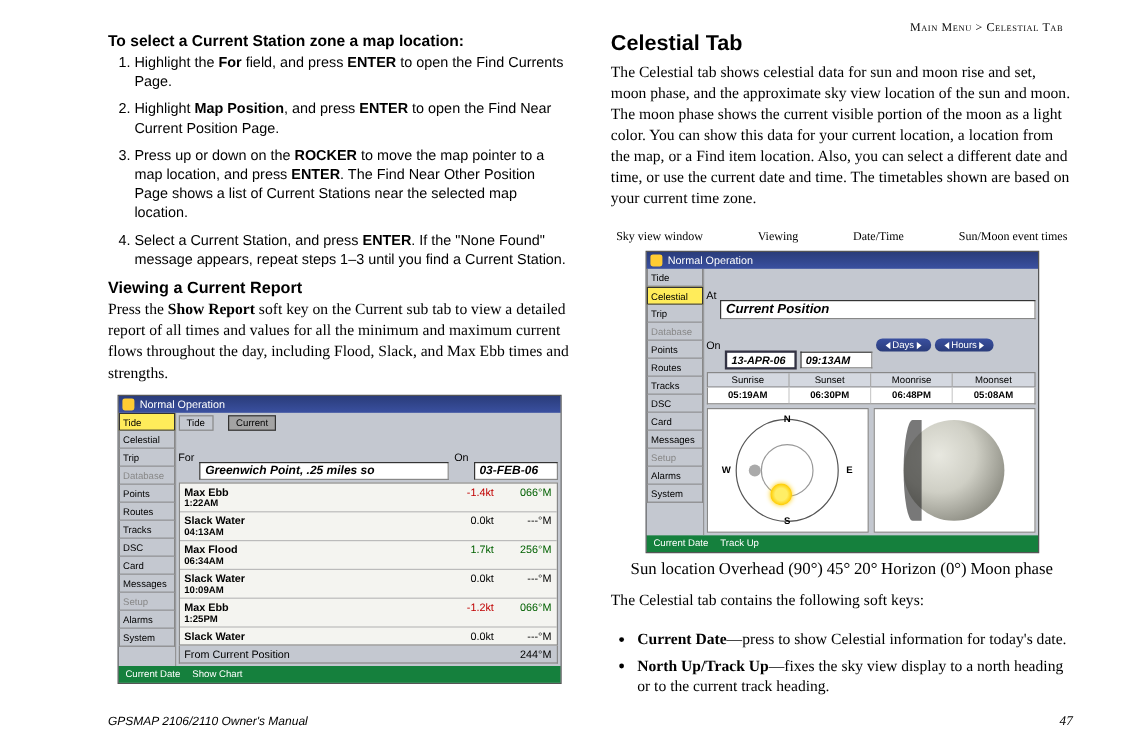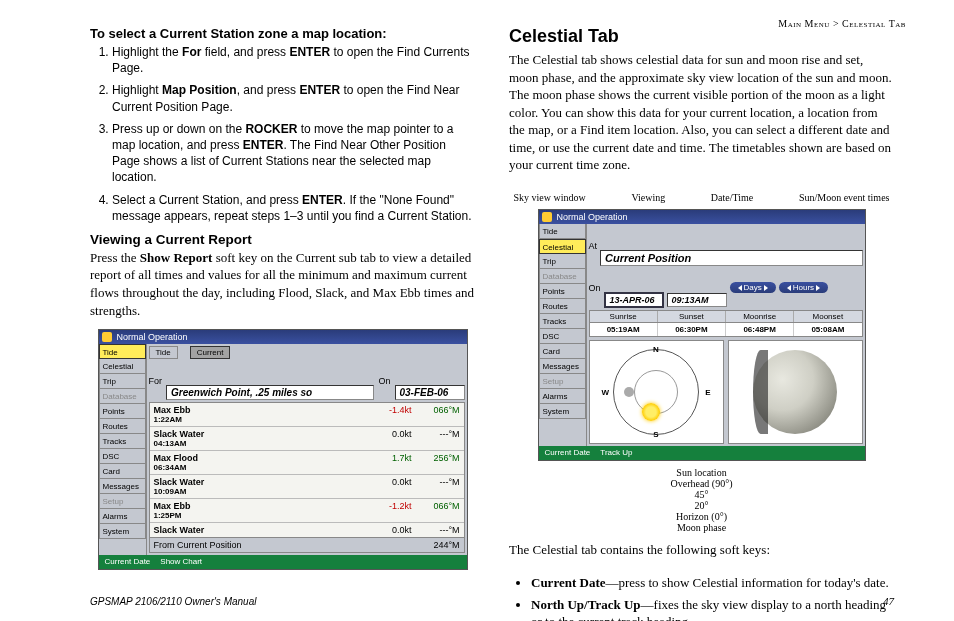--- a/index.html
+++ b/index.html
@@ -14,7 +14,7 @@
     padding: 26px 60px 30px 90px;
   }
   .header-right {
-    position: absolute; top: 18px; right: 48px;
+    position: absolute; top: 18px; right: 68px;
     font-size: 10px; font-variant: small-caps;
     letter-spacing: 0.5px;
   }

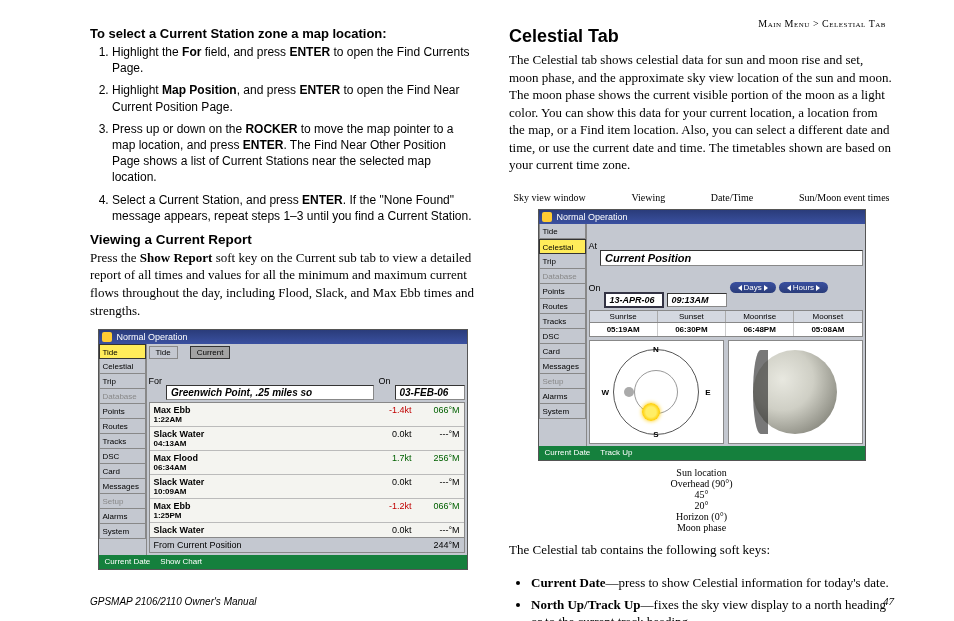--- a/index.html
+++ b/index.html
@@ -66,7 +66,7 @@
   .dev2-wrap { position: relative; width: 380px; margin: 18px auto 2px; }
   .callout-top { display:flex; font-size:10px; justify-content:space-between; margin-bottom:6px; padding:0 2px;}
   .callout-top span{ position:relative; text-align:center;}
-  .callout-bot { display:flex; font-size:10px; justify-content:space-between; margin-top:6px; padding:0 14px;flex-direction:column;}
+  .callout-bot { display:flex; font-size:14px; justify-content:space-between; margin-top:6px; padding:0 14px;}
   .callout-bot span{text-align:center;}
   .cel-body { display:flex;}
   .cel-main{ flex:1; padding:2px; background:#c4c8d0;}

